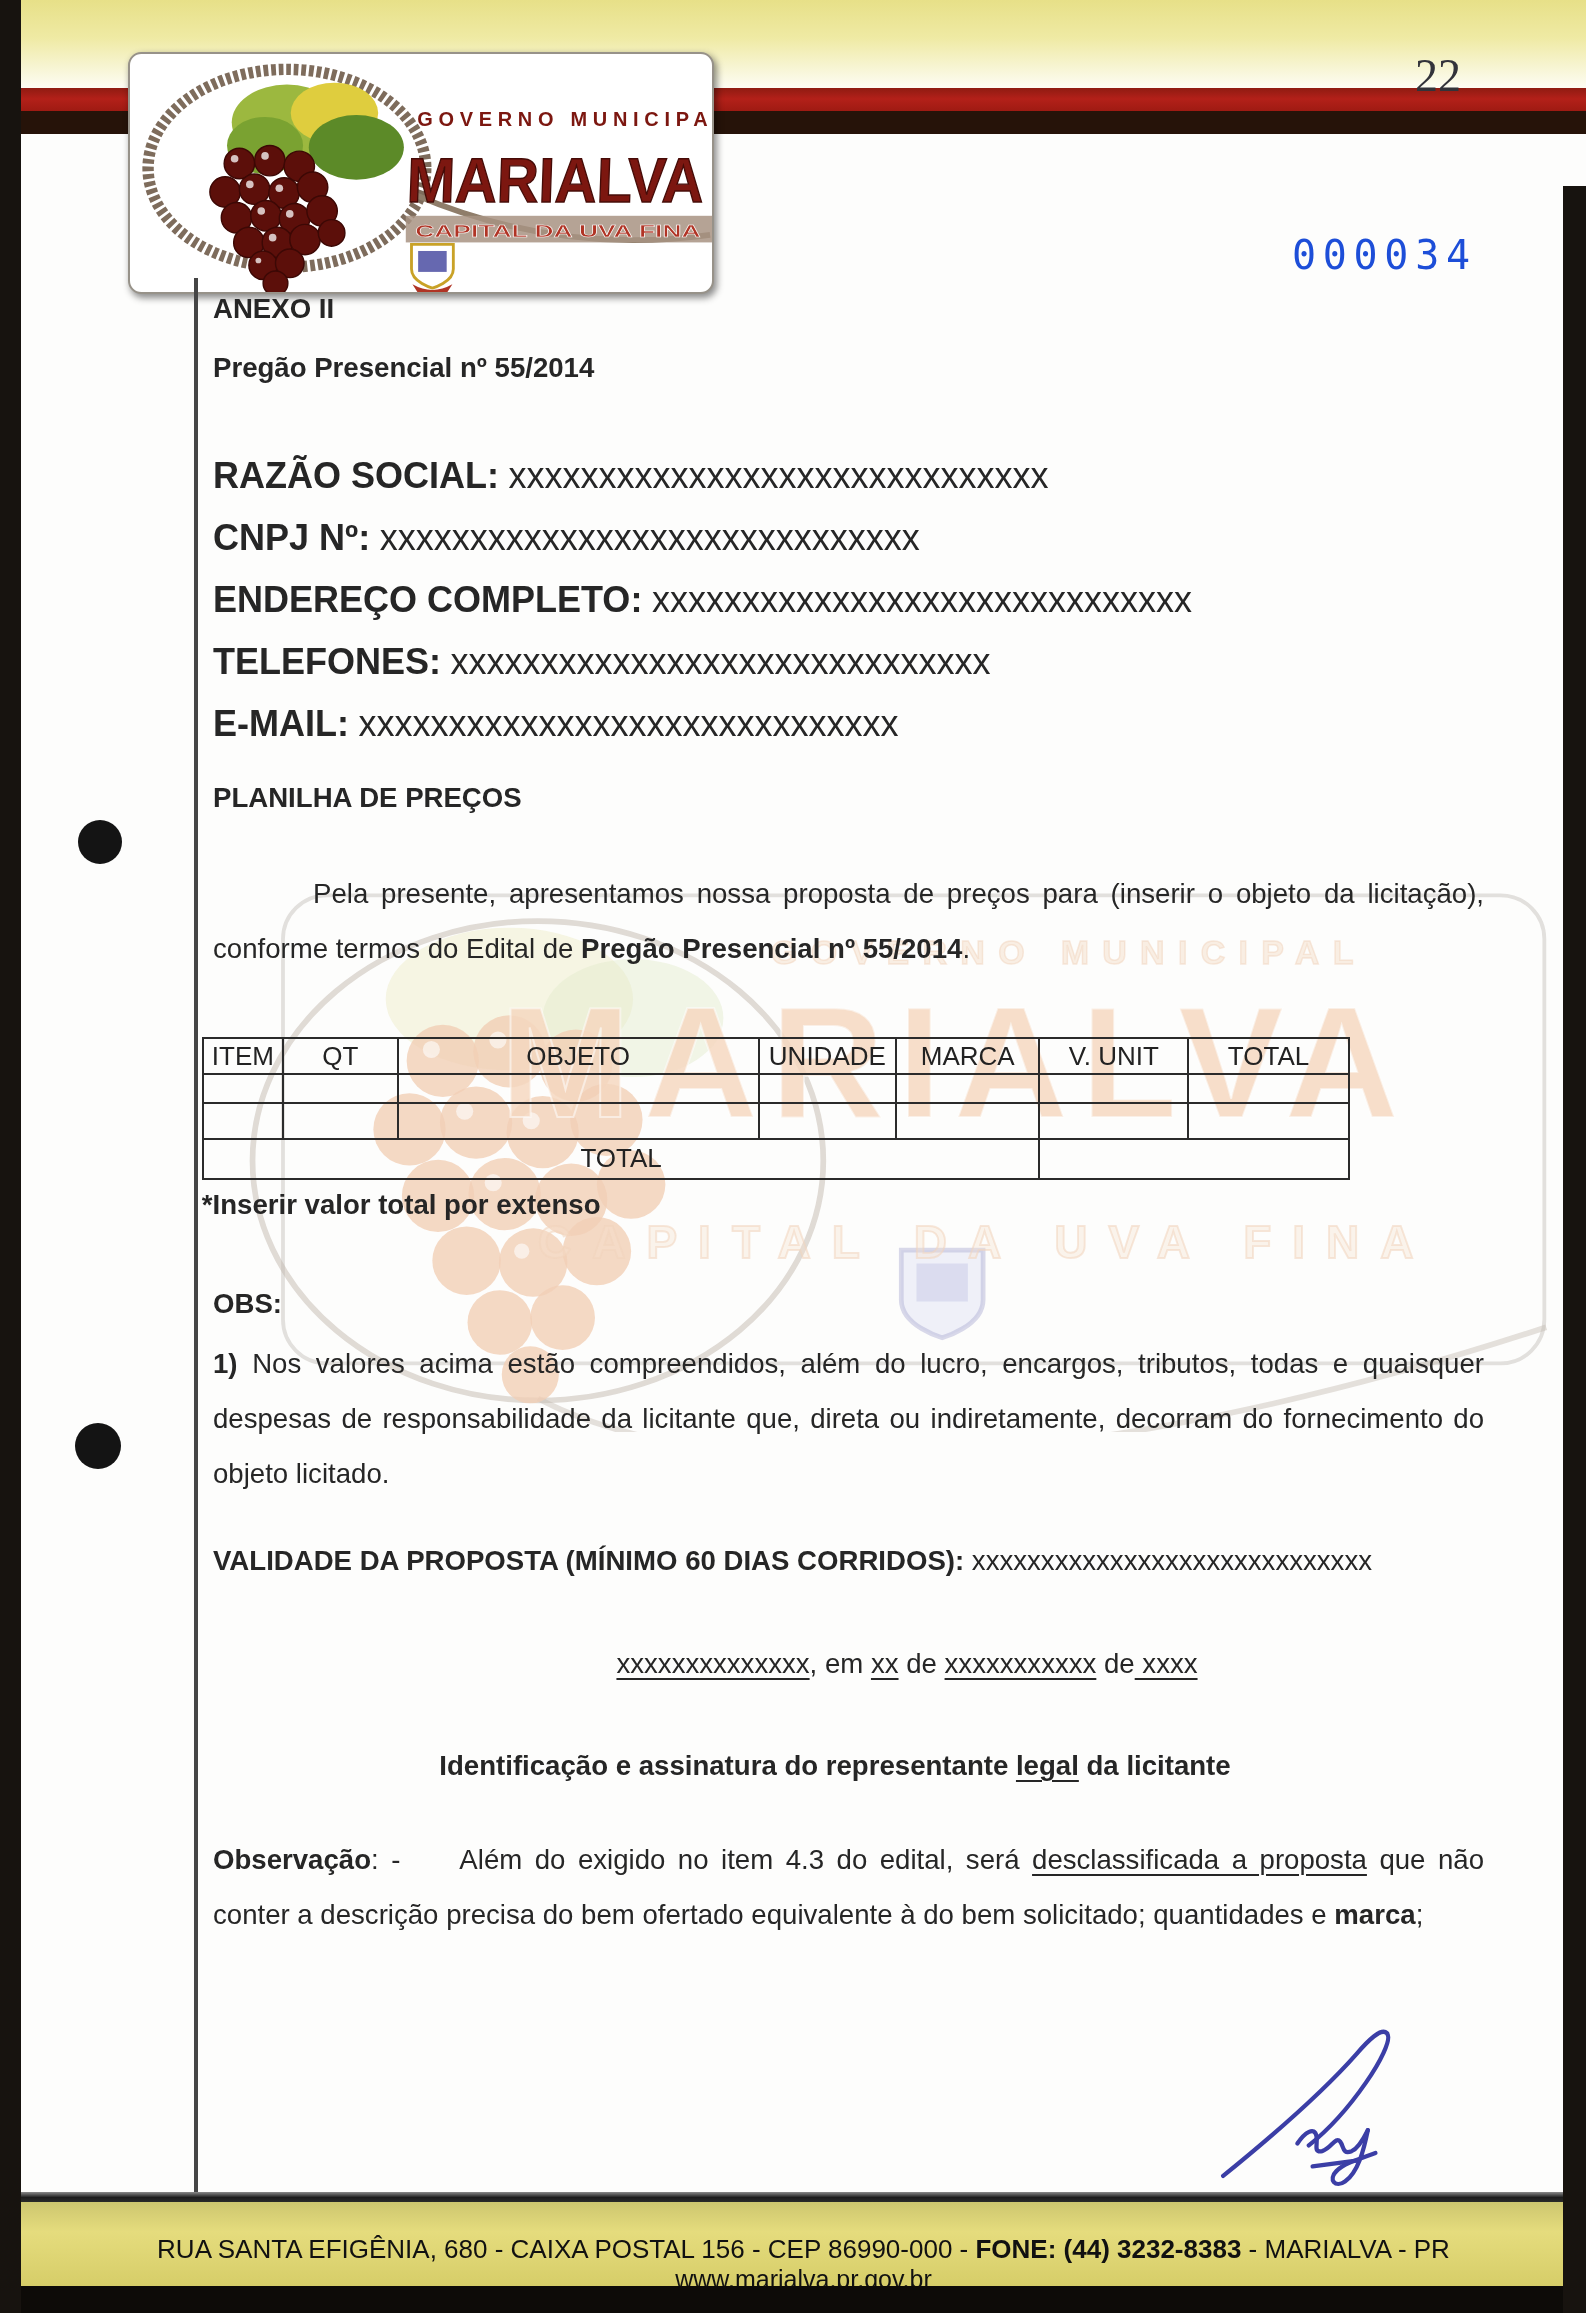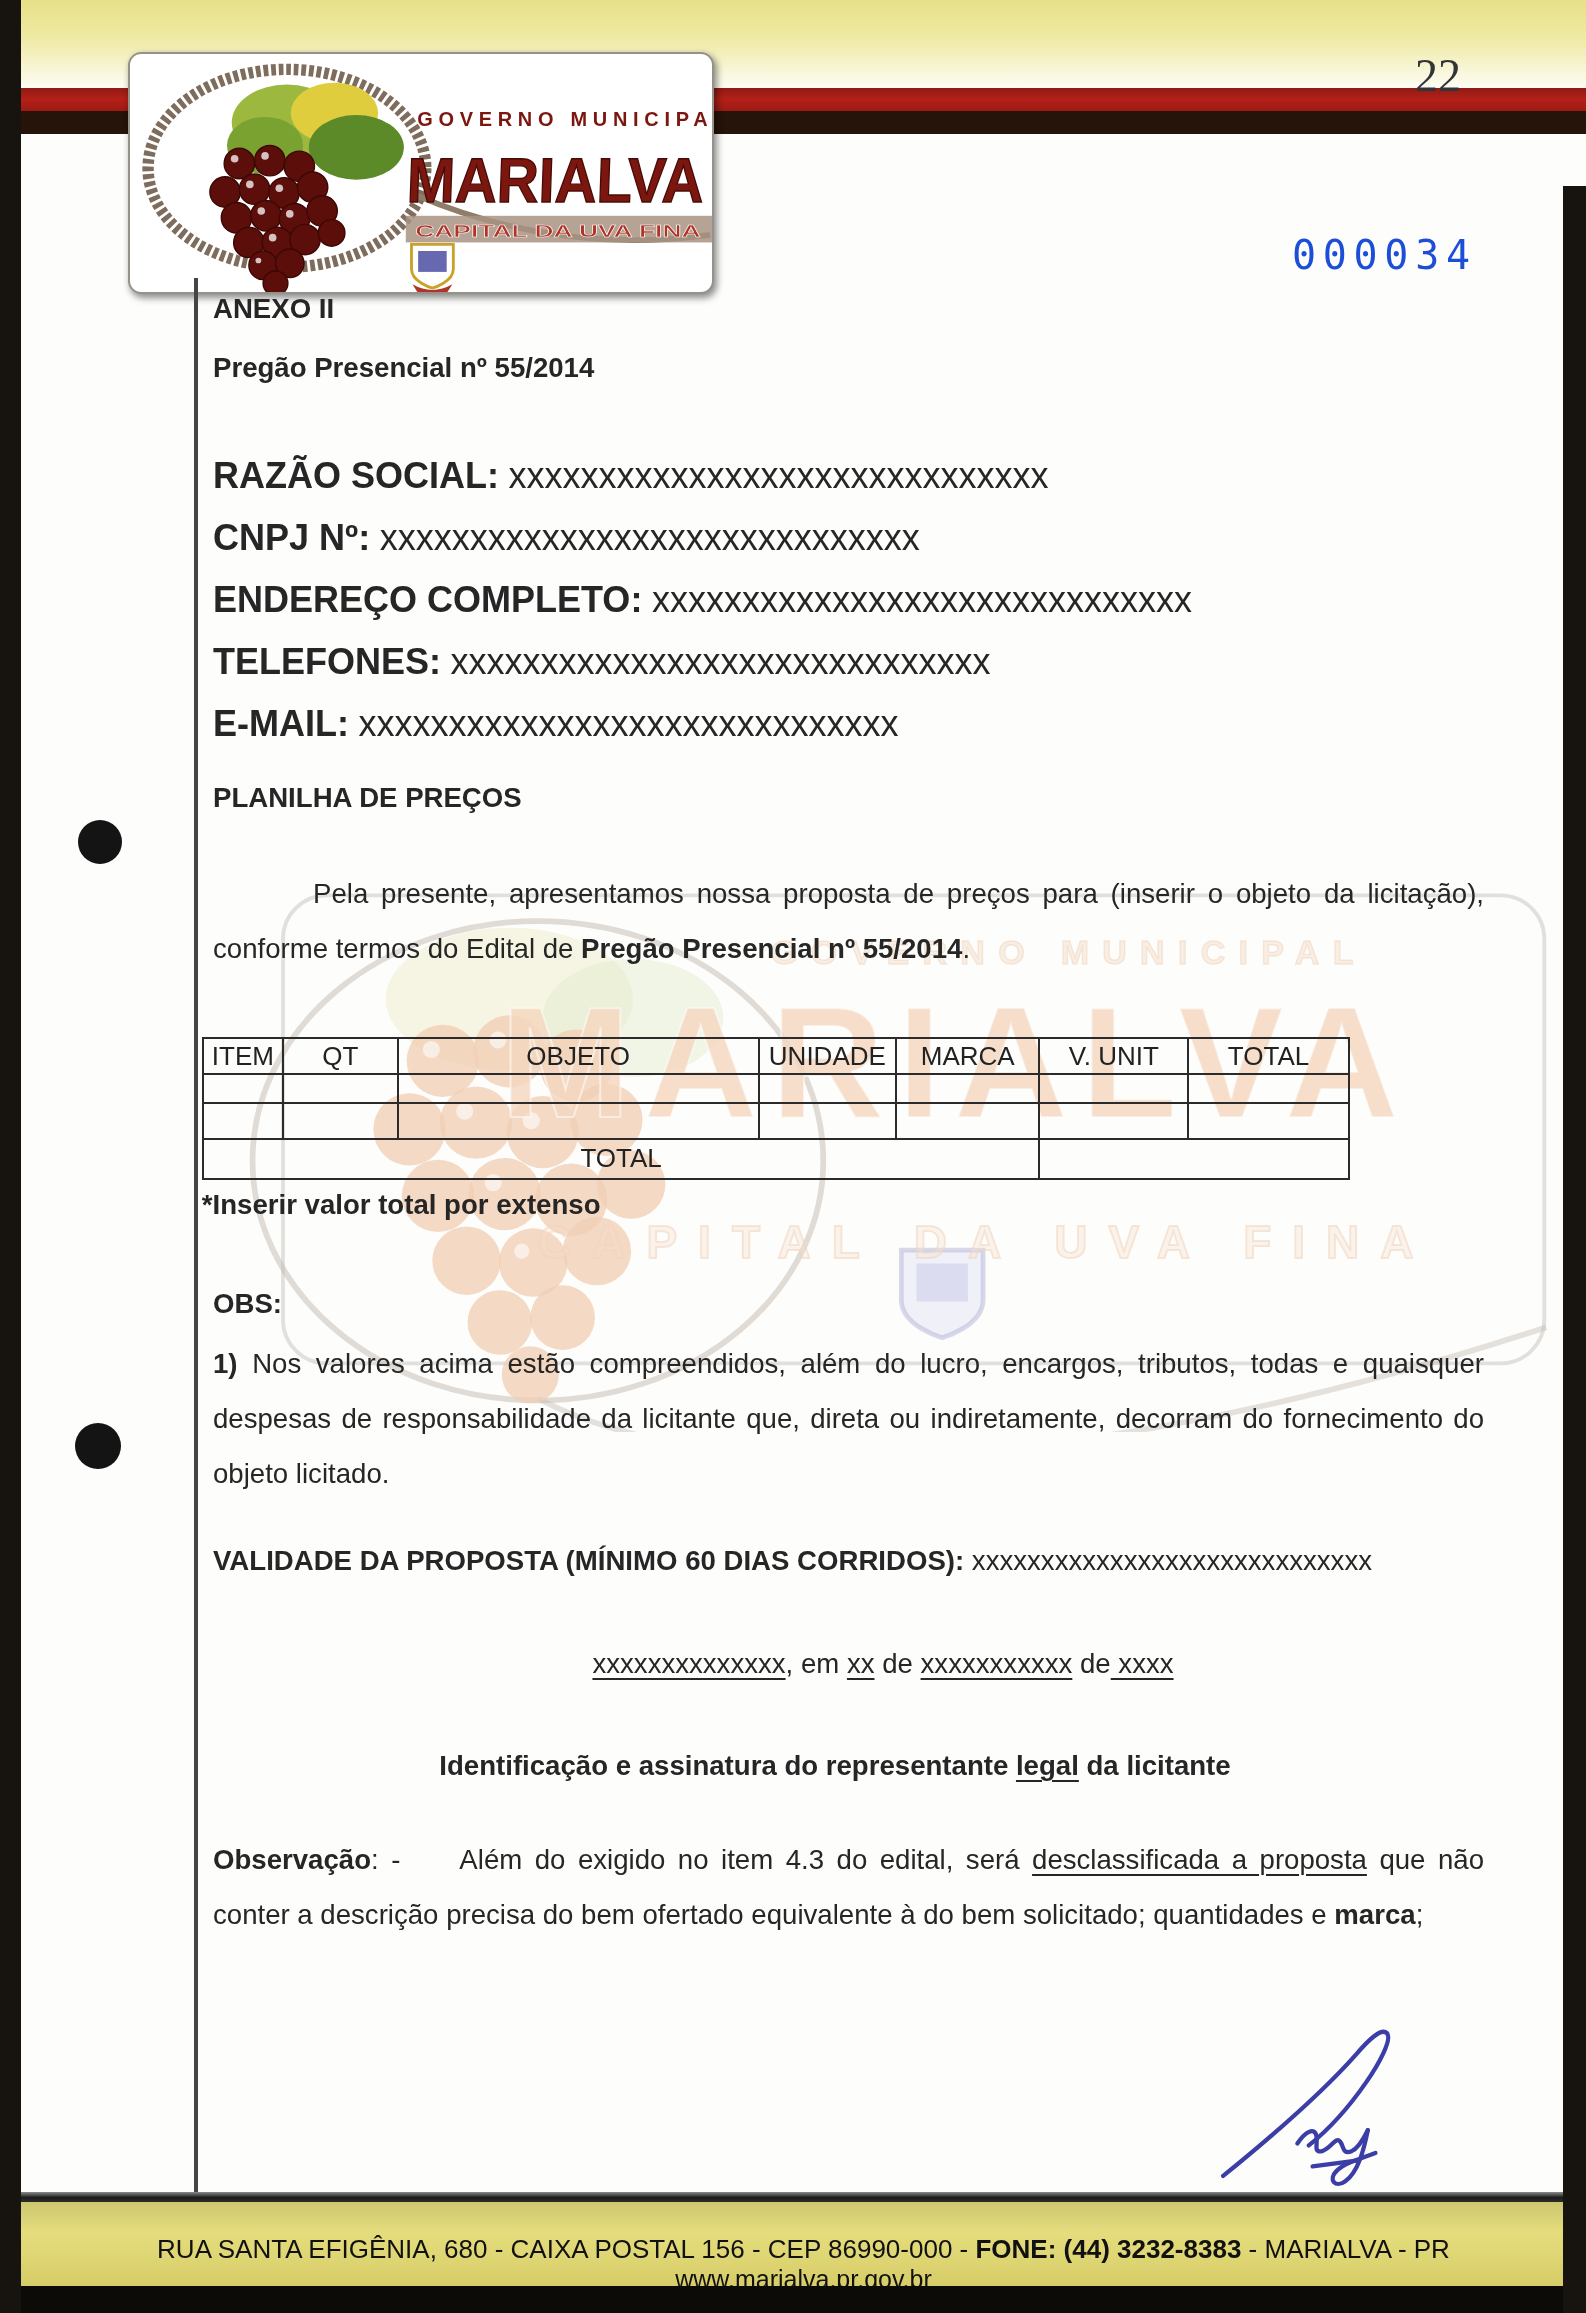--- a/index.html
+++ b/index.html
@@ -289,7 +289,7 @@
     <span class="b">VALIDADE DA PROPOSTA (MÍNIMO 60 DIAS CORRIDOS): </span><span>xxxxxxxxxxxxxxxxxxxxxxxxxxxxx</span>
   </div>
 
-  <div class="line" style="left:0;top:1370px;width:1274px;padding-left:48px;text-align:center;">
+  <div class="line" style="left:0;top:1370px;width:1274px;padding-left:72px;text-align:center;">
     <span class="u">xxxxxxxxxxxxxx</span><span>, em </span><span class="u">xx</span><span> de </span><span class="u">xxxxxxxxxxx</span><span> de</span><span class="u"> xxxx</span>
   </div>
 

